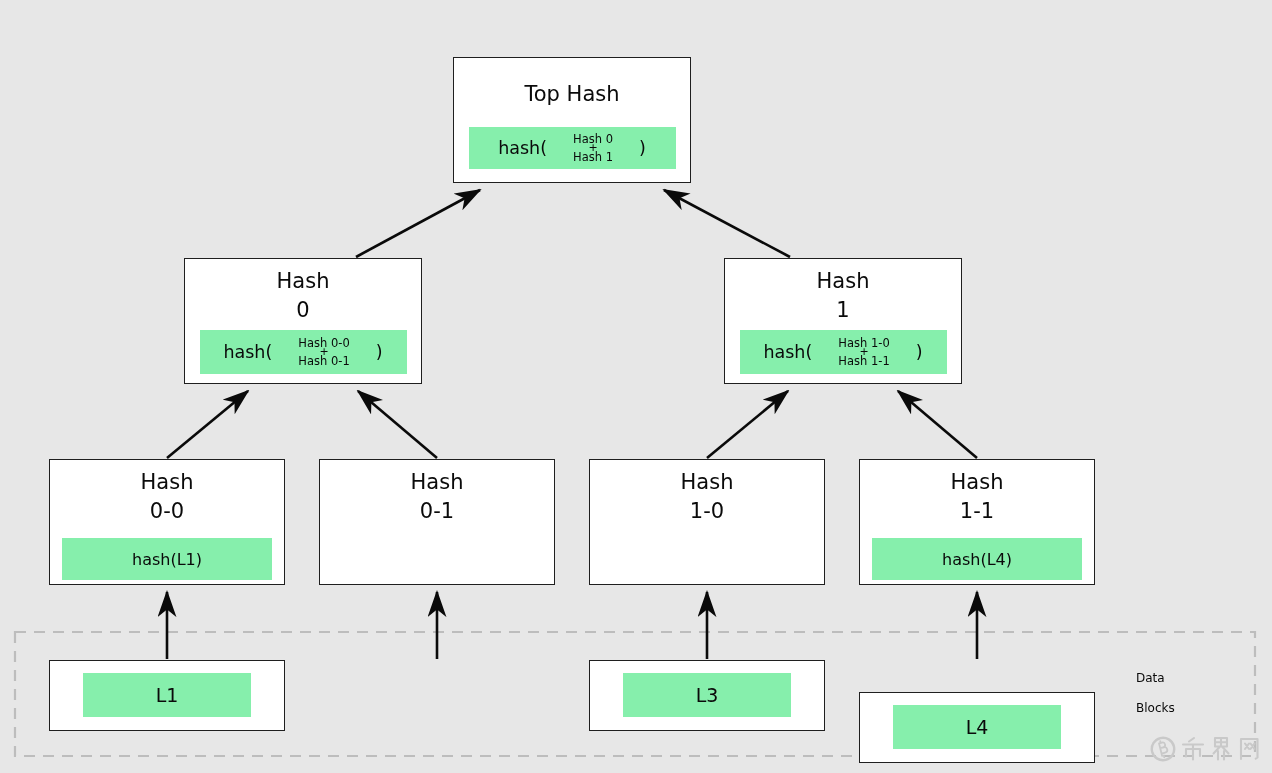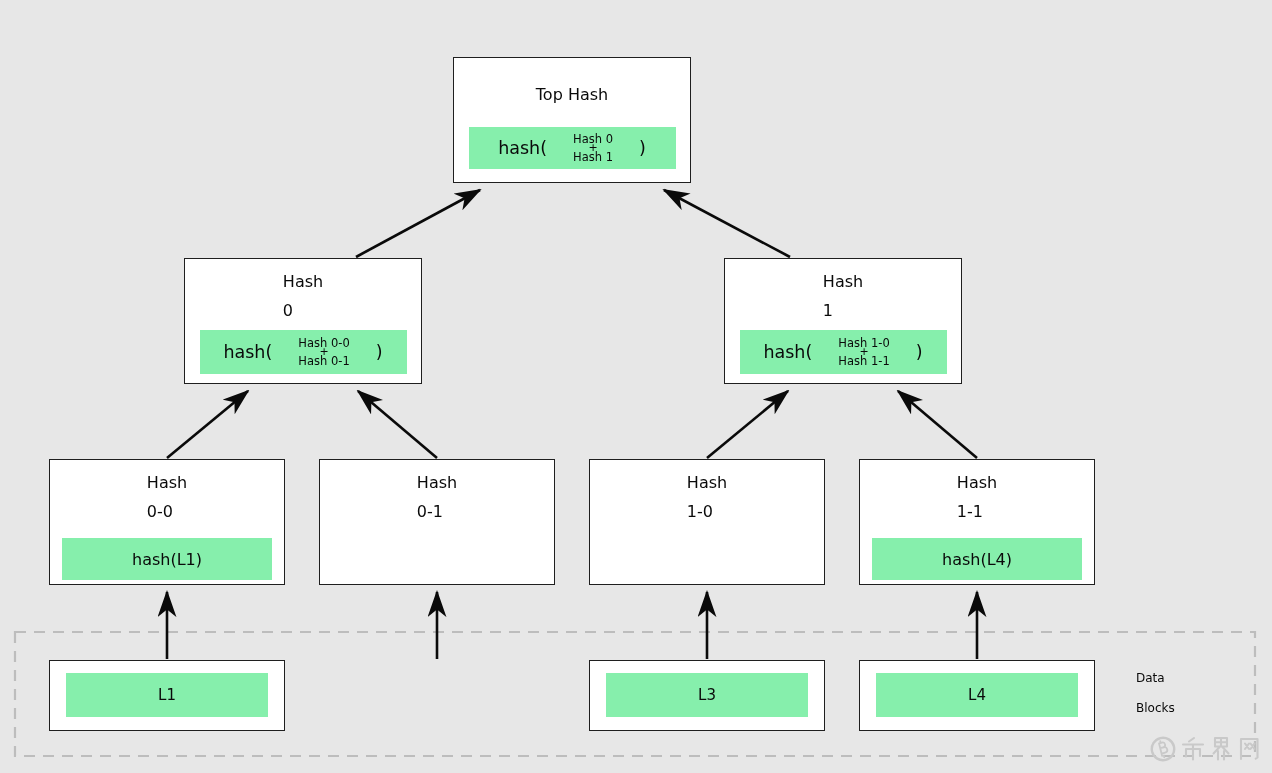--- a/index.html
+++ b/index.html
@@ -26,7 +26,7 @@
     color:#0a0a0a;
   }
   .node-title{
-    font-size:16px;line-height:29px;
+    font-size:21px;line-height:29px;text-align:center;
     margin-top:8px;
     white-space:pre;
   }

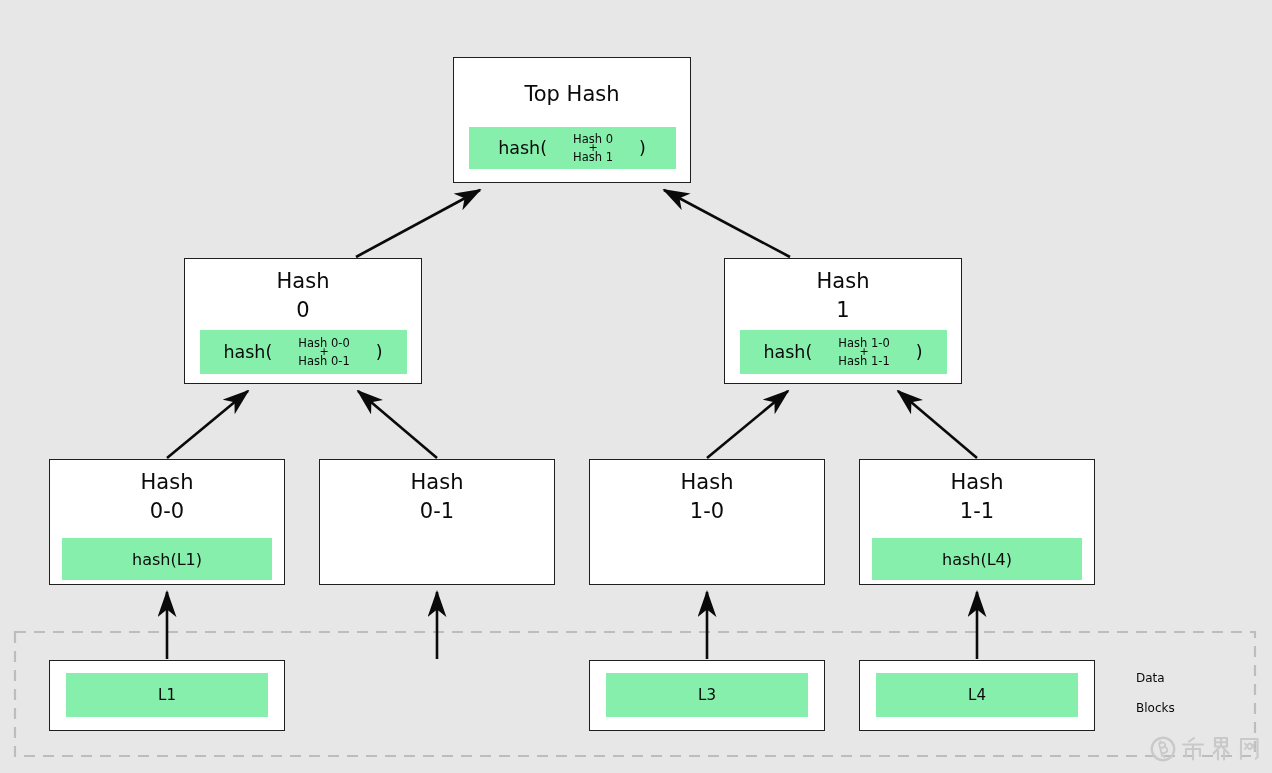--- a/index.html
+++ b/index.html
@@ -46,8 +46,8 @@
     font-size:16px;
   }
   .strip.block{
-    width:202px;height:44px;margin-top:12px;
-    font-size:15px;
+    width:168px;height:44px;margin-top:12px;
+    font-size:19px;
   }
   .stack{
     display:flex;flex-direction:column;align-items:center;

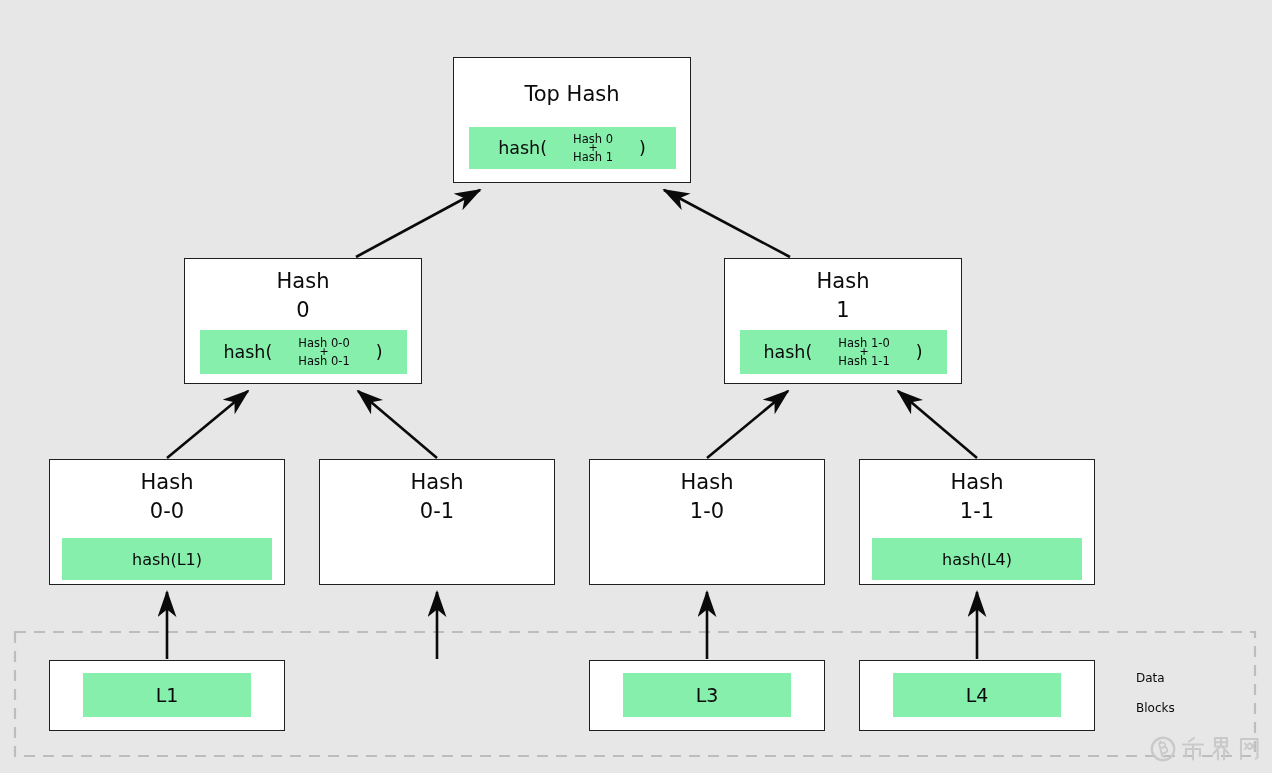--- a/index.html
+++ b/index.html
@@ -64,7 +64,7 @@
   #node-l1{left:49px;top:660px;width:236px;height:71px;}
   #node-l2{left:319px;top:660px;width:236px;height:71px;}
   #node-l3{left:589px;top:660px;width:236px;height:71px;}
-  #node-l4{left:859px;top:660px;width:236px;height:71px;}
+  #node-l4{left:859px;top:692px;width:236px;height:71px;}
   #data-blocks-label{
     position:absolute;left:1136px;top:663px;
     font-size:12px;line-height:30px;color:#0a0a0a;

